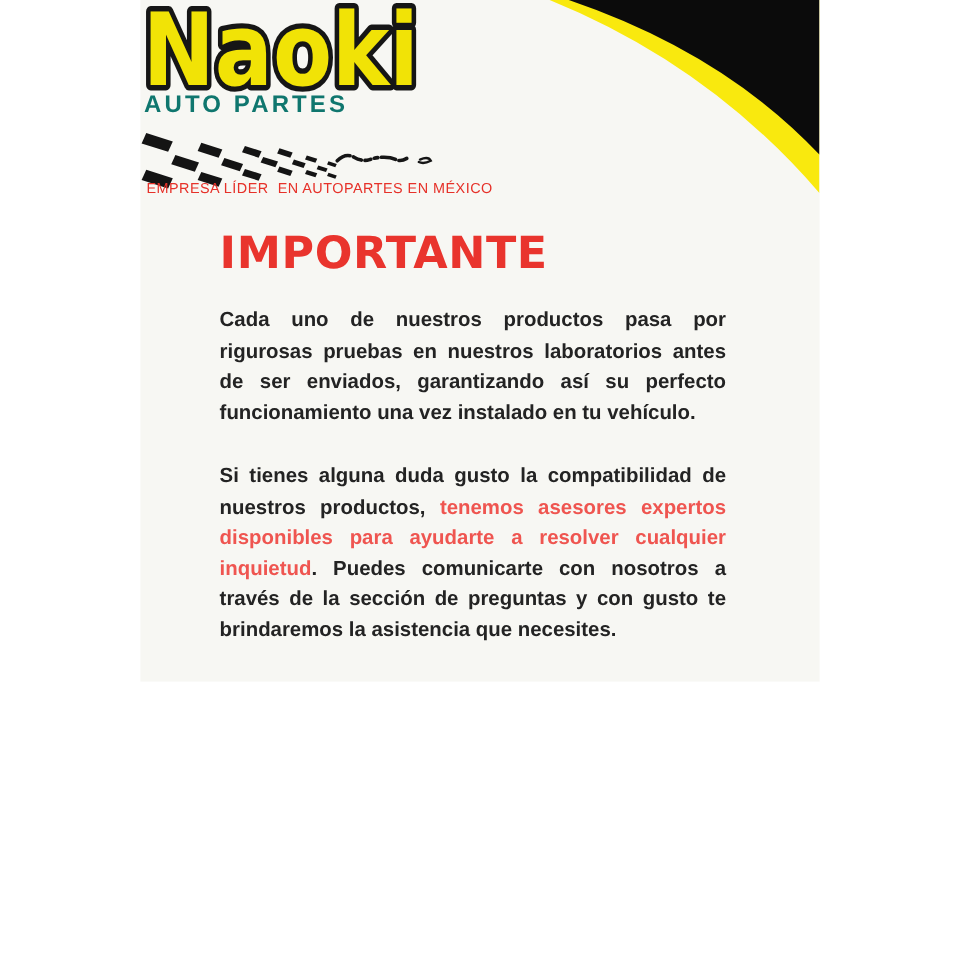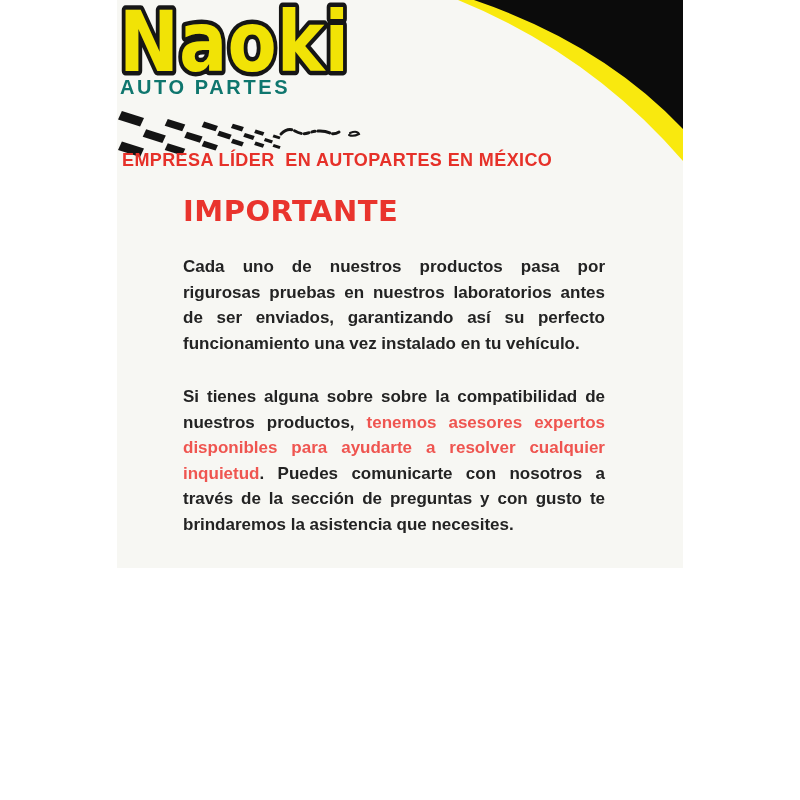--- a/index.html
+++ b/index.html
@@ -21,7 +21,7 @@
   .flag{position:absolute;left:0;top:111px;width:260px;height:47px;overflow:visible;}
   .tagline{
     position:absolute;left:5px;top:150px;
-    font-size:18px;font-weight:bold;letter-spacing:0.4px;color:#e63129;
+    font-size:12px;font-weight:normal;letter-spacing:0.4px;color:#e63129;
     white-space:pre-wrap;
   }
   .content{position:absolute;left:66px;top:196px;width:440px;}

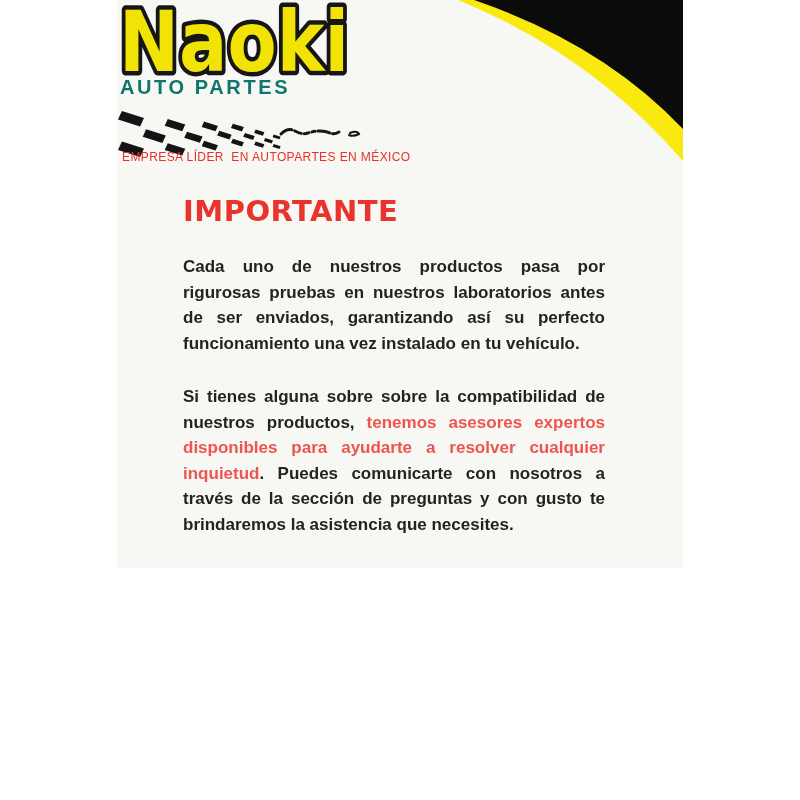--- a/index.html
+++ b/index.html
@@ -26,7 +26,7 @@
   }
   .content{position:absolute;left:66px;top:196px;width:440px;}
   .content h1{
-    margin:0;font-size:29px;line-height:30px;font-weight:bold;
+    margin:0;font-size:37px;line-height:30px;font-weight:bold;
     color:#e9342d;letter-spacing:0.5px;
     font-family:"DejaVu Sans", sans-serif;
   }

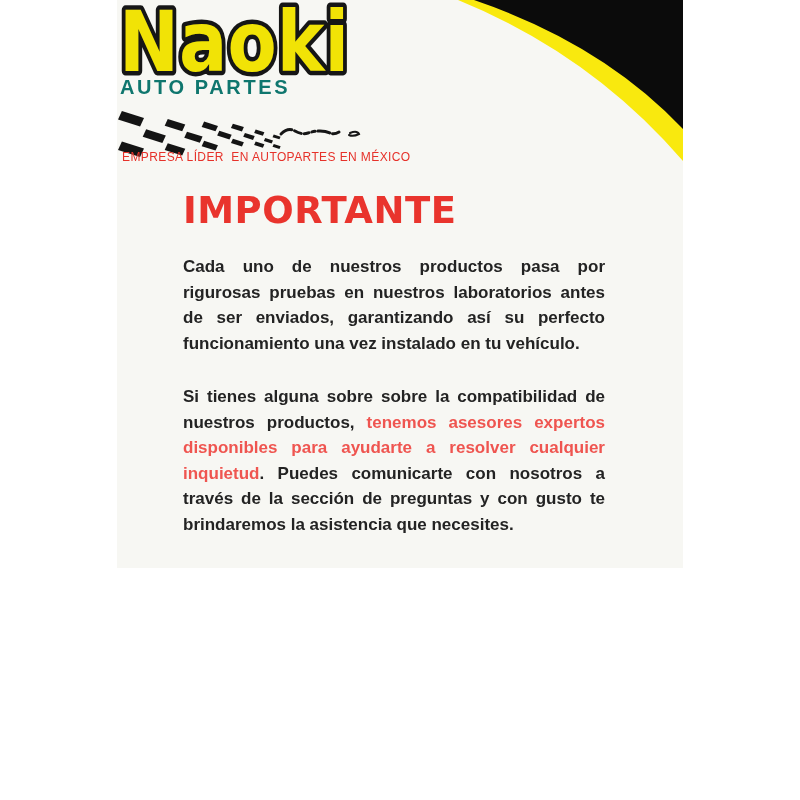--- a/index.html
+++ b/index.html
@@ -111,7 +111,7 @@
   <div class="content">
     <h1>IMPORTANTE</h1>
     <p>Cada uno de nuestros productos pasa por rigurosas pruebas en nuestros laboratorios antes de ser enviados, garantizando así su perfecto funcionamiento una vez instalado en tu vehículo.</p>
-    <p><span>Si tienes alguna sobre sobre la compatibilidad de nuestros productos, </span><span class="hl">tenemos asesores expertos disponibles para ayudarte a resolver cualquier inquietud</span><span>. Puedes comunicarte con nosotros a través de la sección de preguntas y con gusto te brindaremos la asistencia que necesites.</span></p>
+    <p><span>Si tienes alguna duda gusto la compatibilidad de nuestros productos, </span><span class="hl">tenemos asesores expertos disponibles para ayudarte a resolver cualquier inquietud</span><span>. Puedes comunicarte con nosotros a través de la sección de preguntas y con gusto te brindaremos la asistencia que necesites.</span></p>
   </div>
 
 </div>

